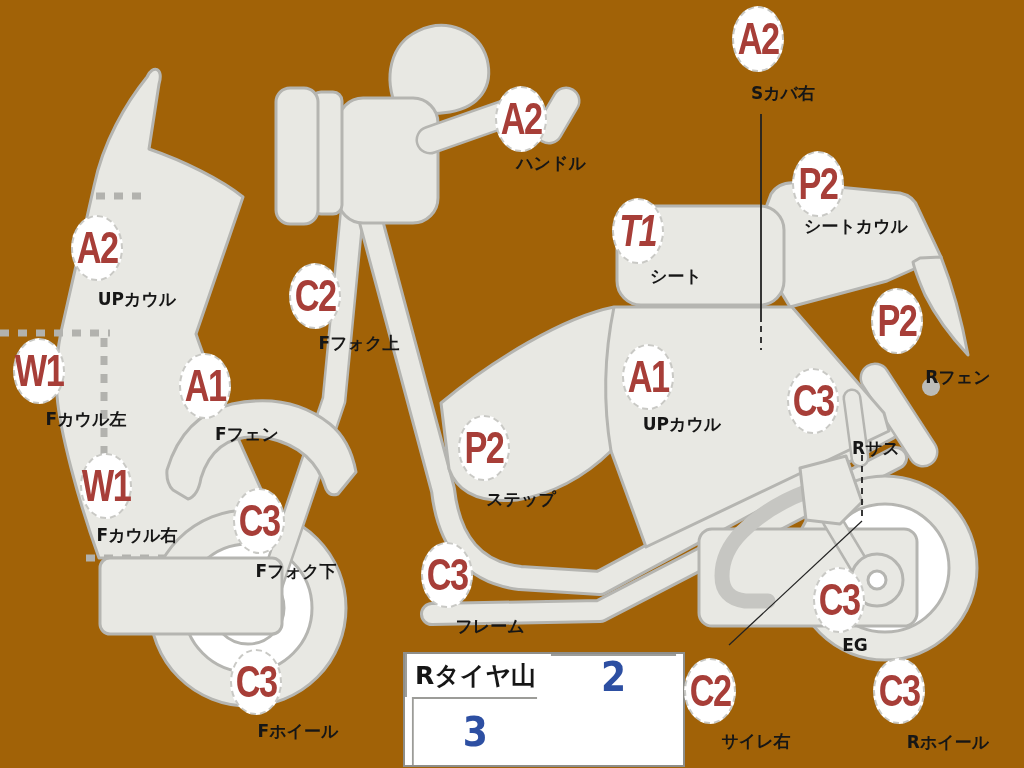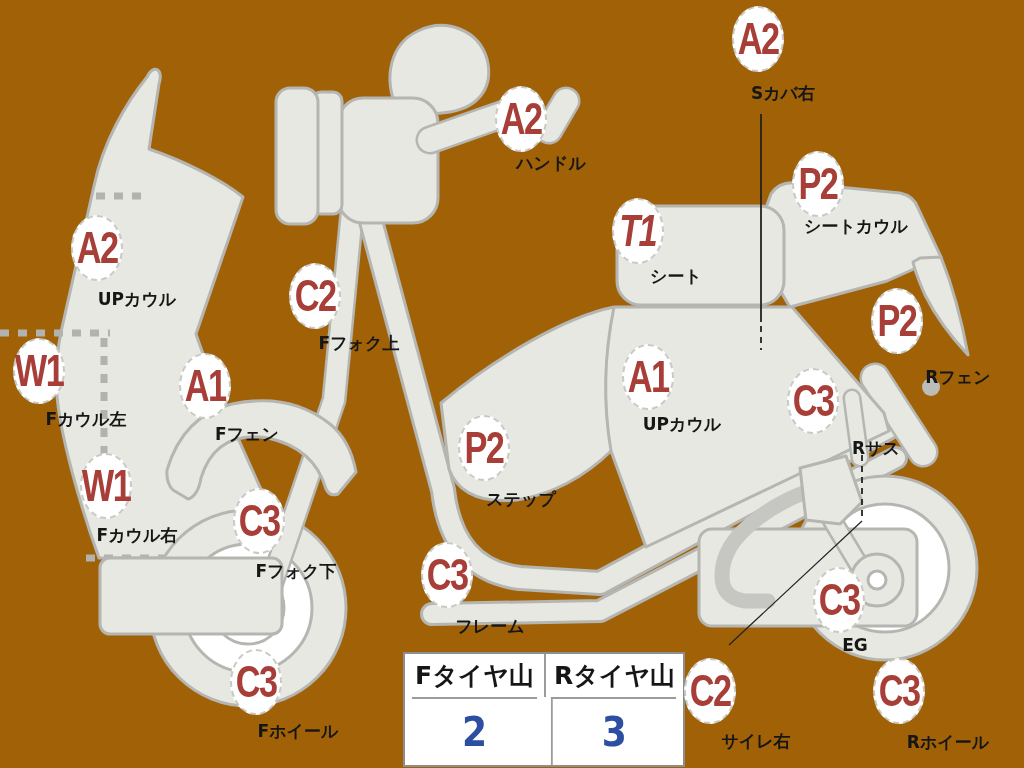--- a/index.html
+++ b/index.html
@@ -247,7 +247,6 @@
   </div>
 
   <div class="tire-table">
-    <div class="cell tt-h">Fタイヤ山</div>
     <div class="cell tt-h bl">Rタイヤ山</div>
     <div class="cell tt-v bt">2</div>
     <div class="cell tt-v bl bt">3</div>

